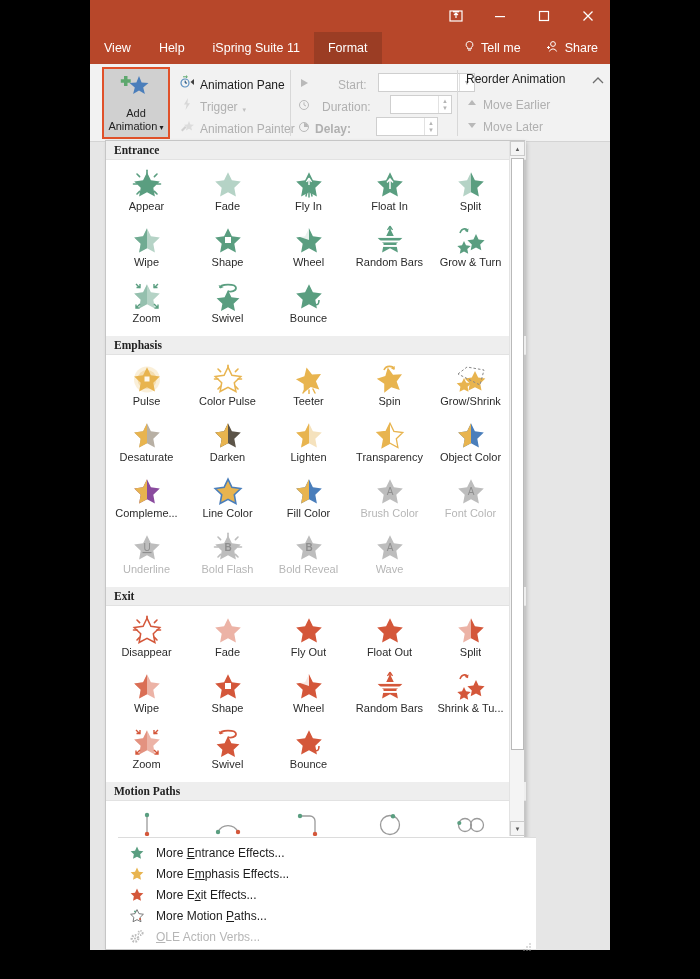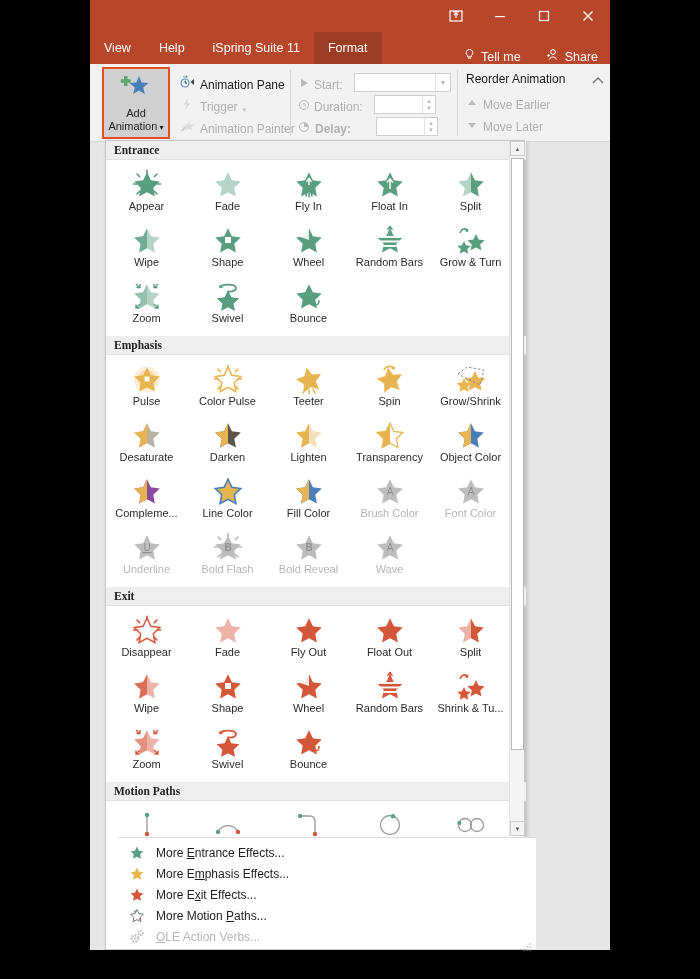--- a/index.html
+++ b/index.html
@@ -51,7 +51,7 @@
     margin-left: auto; display: flex; align-items: stretch;
   }
   .tab-icon-item {
-    display: flex; align-items: flex-end; gap: 5px;
+    display: flex; align-items: center; gap: 5px;
     color: #fff; font-size: 12.5px; padding: 0 12px;
     white-space: nowrap;
   }

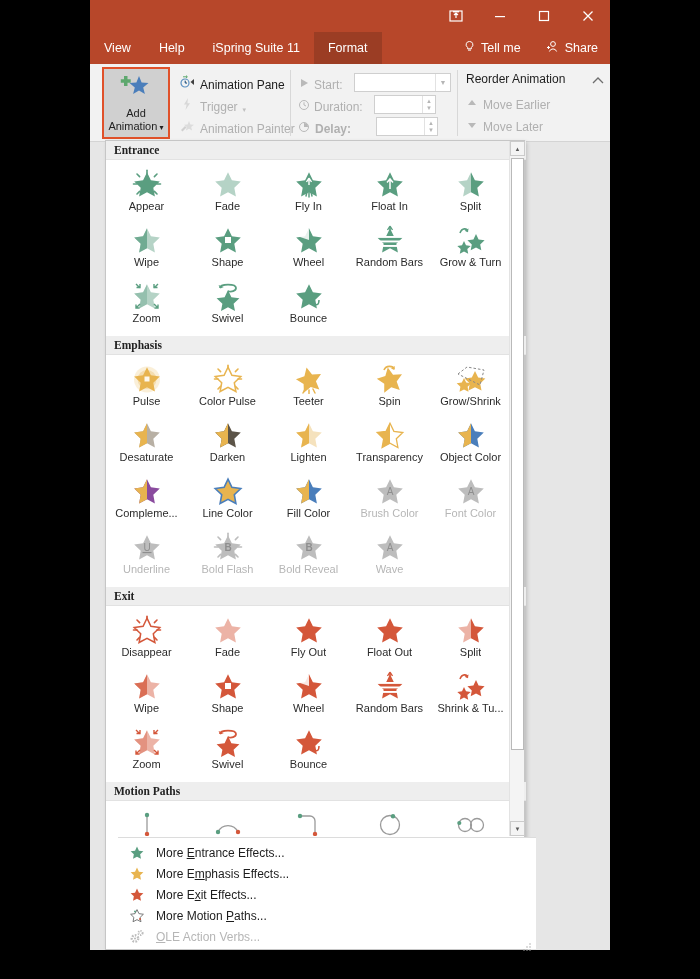--- a/index.html
+++ b/index.html
@@ -315,7 +315,7 @@
                 <path d="M3 2 L10 6 L3 10 Z" fill="#b9b9b9"></path>
               </svg>
           </span>
-          <span class="rb-label disabled" style="width:36px;">Start:</span>
+          <span class="rb-label disabled" style="width:36px;margin-left:24px;">Start:</span>
           <span class="rb-input" style="width:97px;">
             <span class="txt"></span>
             <span class="rb-drop">▼</span>

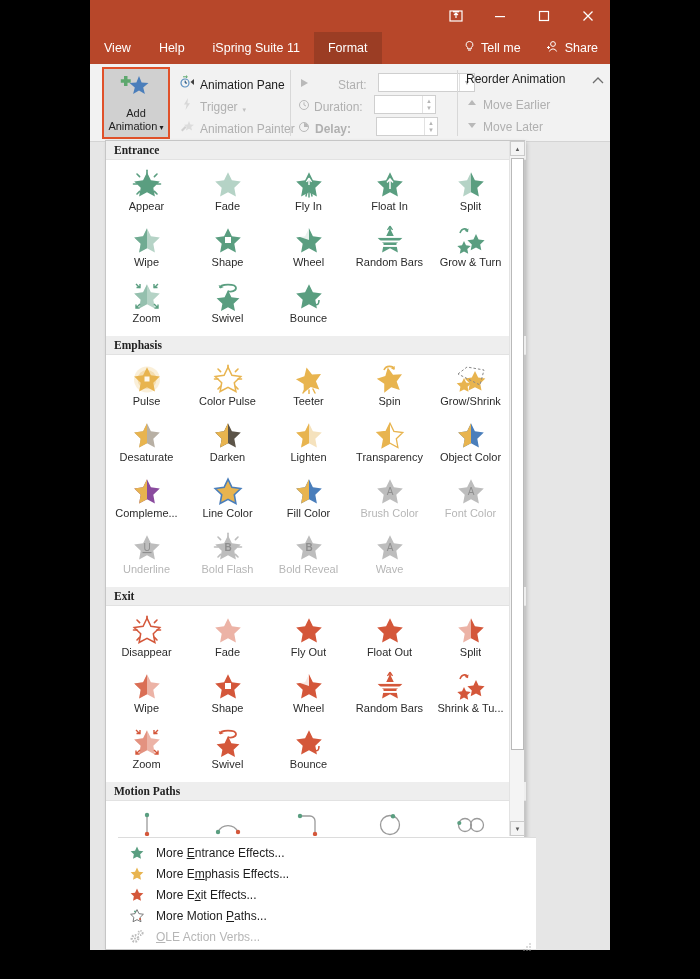--- a/index.html
+++ b/index.html
@@ -321,7 +321,7 @@
             <span class="rb-drop">▼</span>
           </span>
         </div>
-        <div class="rb-item" style="gap:4px;">
+        <div class="rb-item" style="gap:12px;">
           <span>
             <svg width="12" height="12" viewBox="0 0 12 12">
                 <circle cx="6" cy="6" r="4.5" fill="none" stroke="#b9b9b9" stroke-width="1"></circle>

